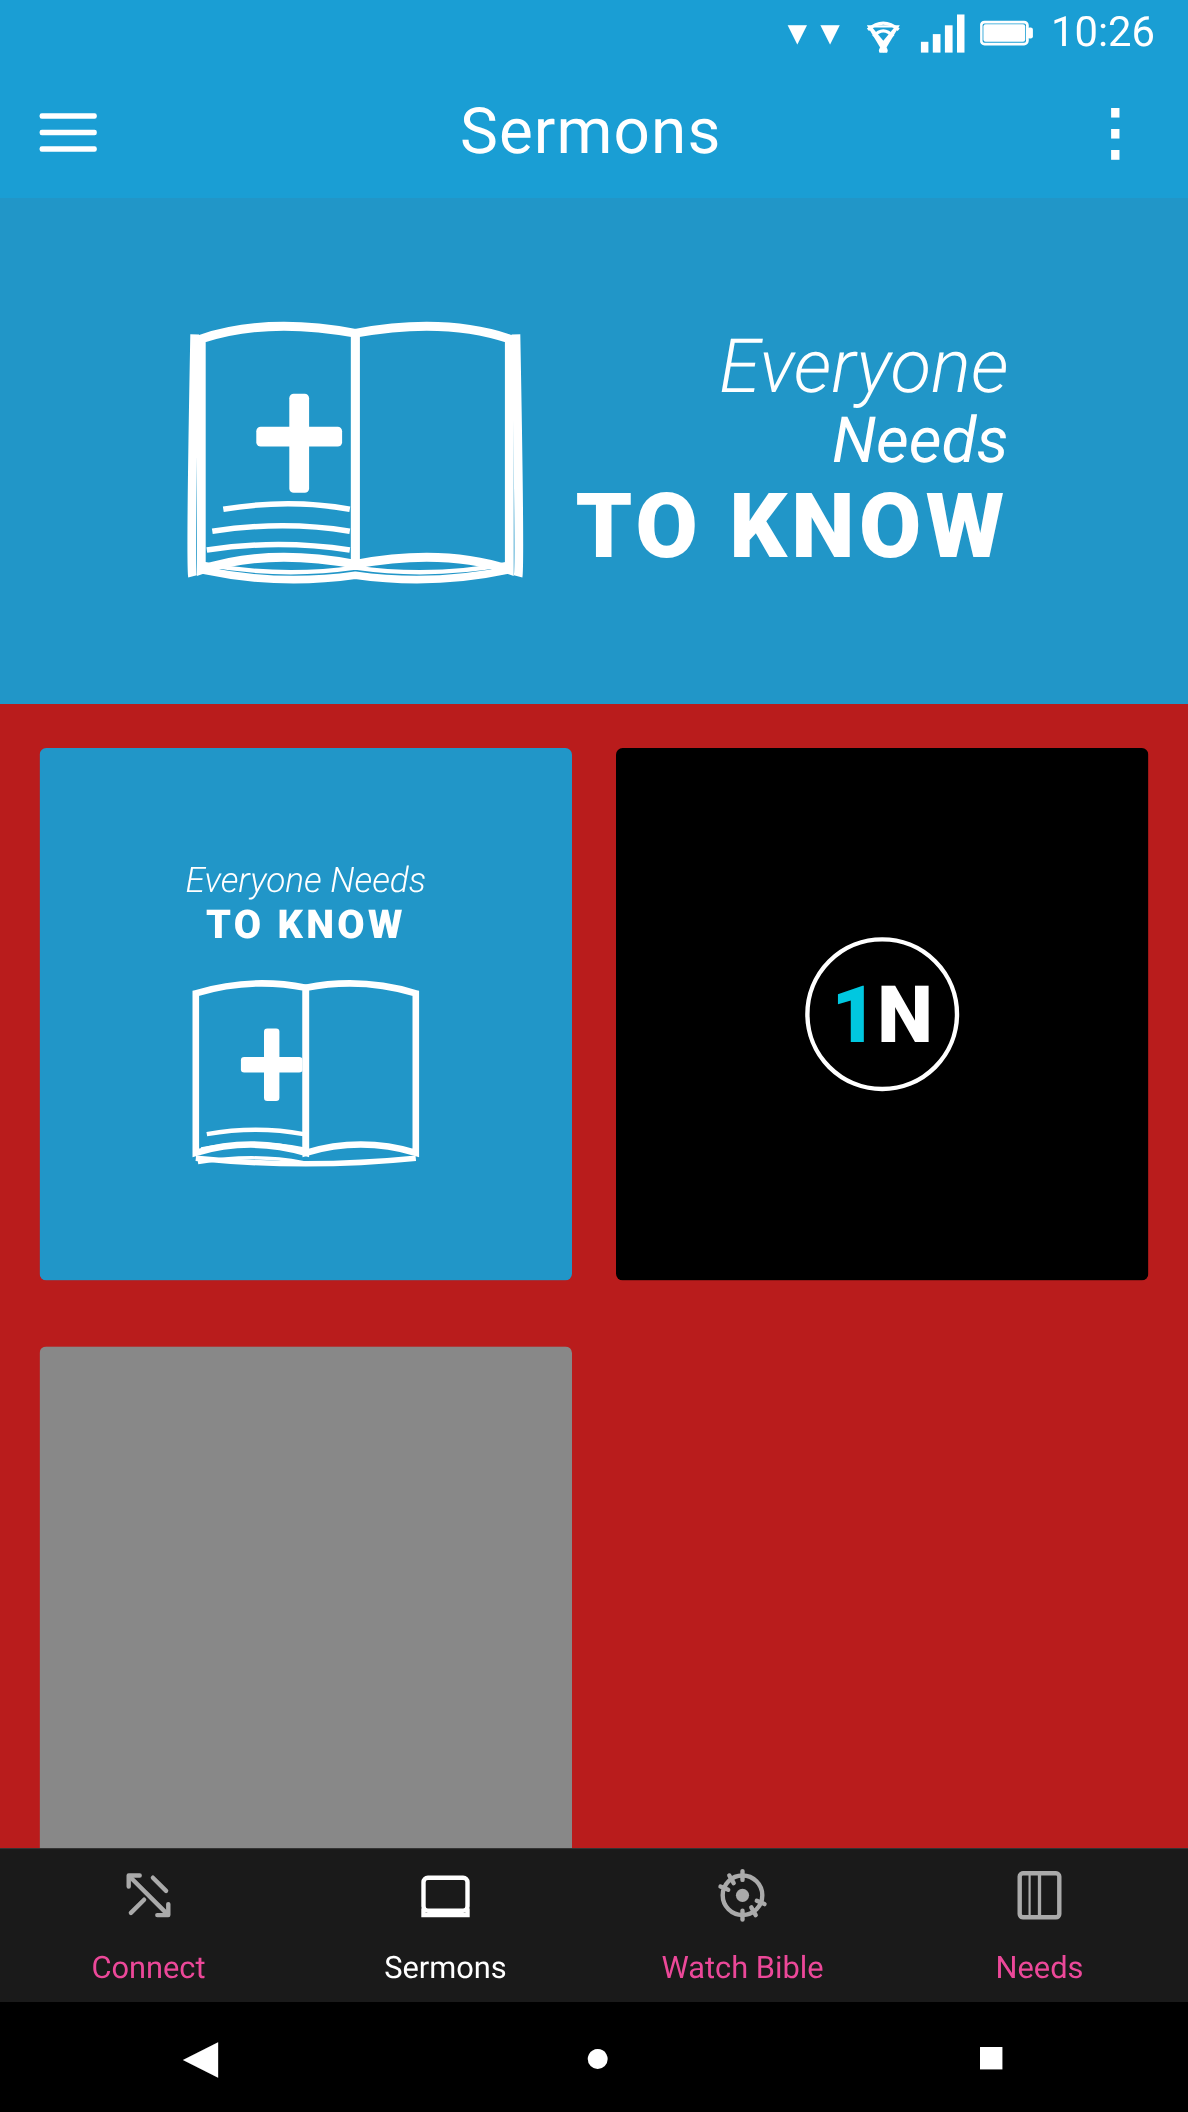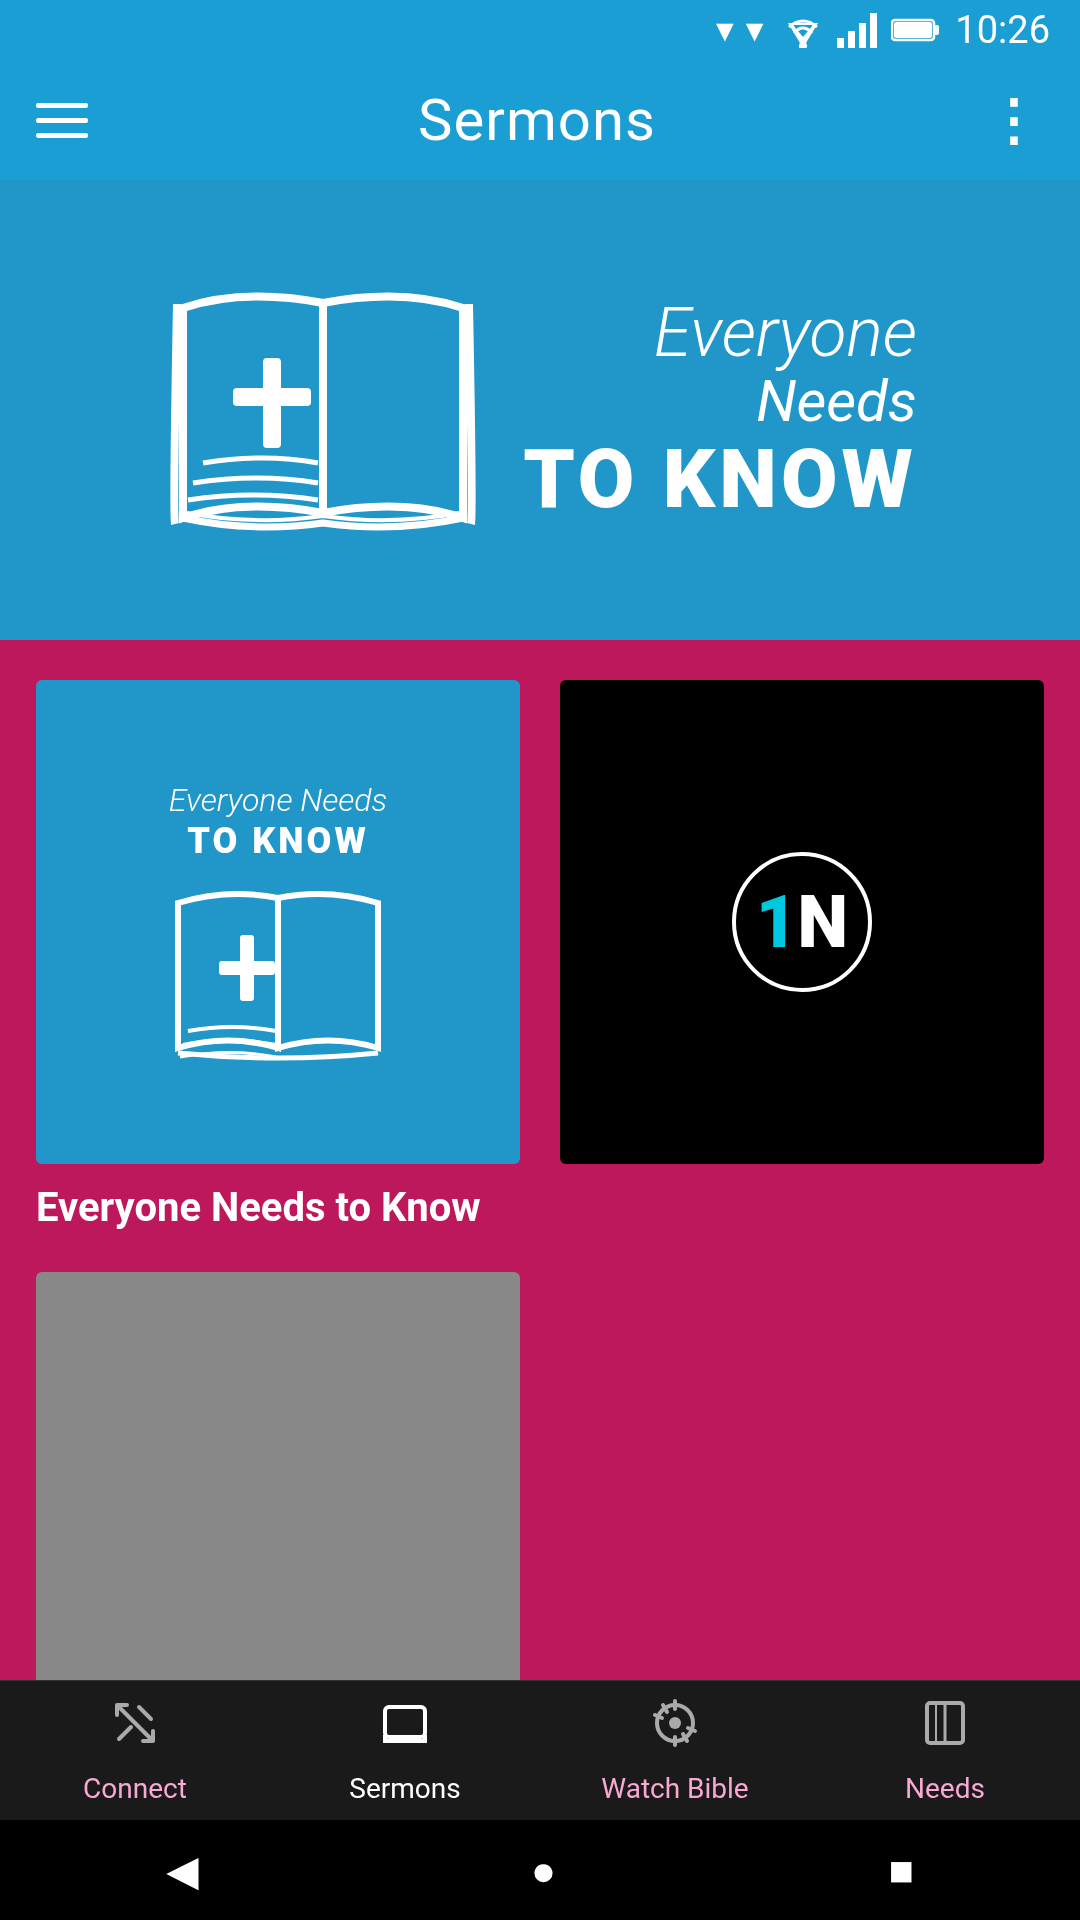--- a/index.html
+++ b/index.html
@@ -119,7 +119,7 @@
 
     
     .content-grid {
-      background: #be185d;
+      background: #b91c1c;
       padding: 40px 36px;
       display: grid;
       grid-template-columns: 1fr 1fr;

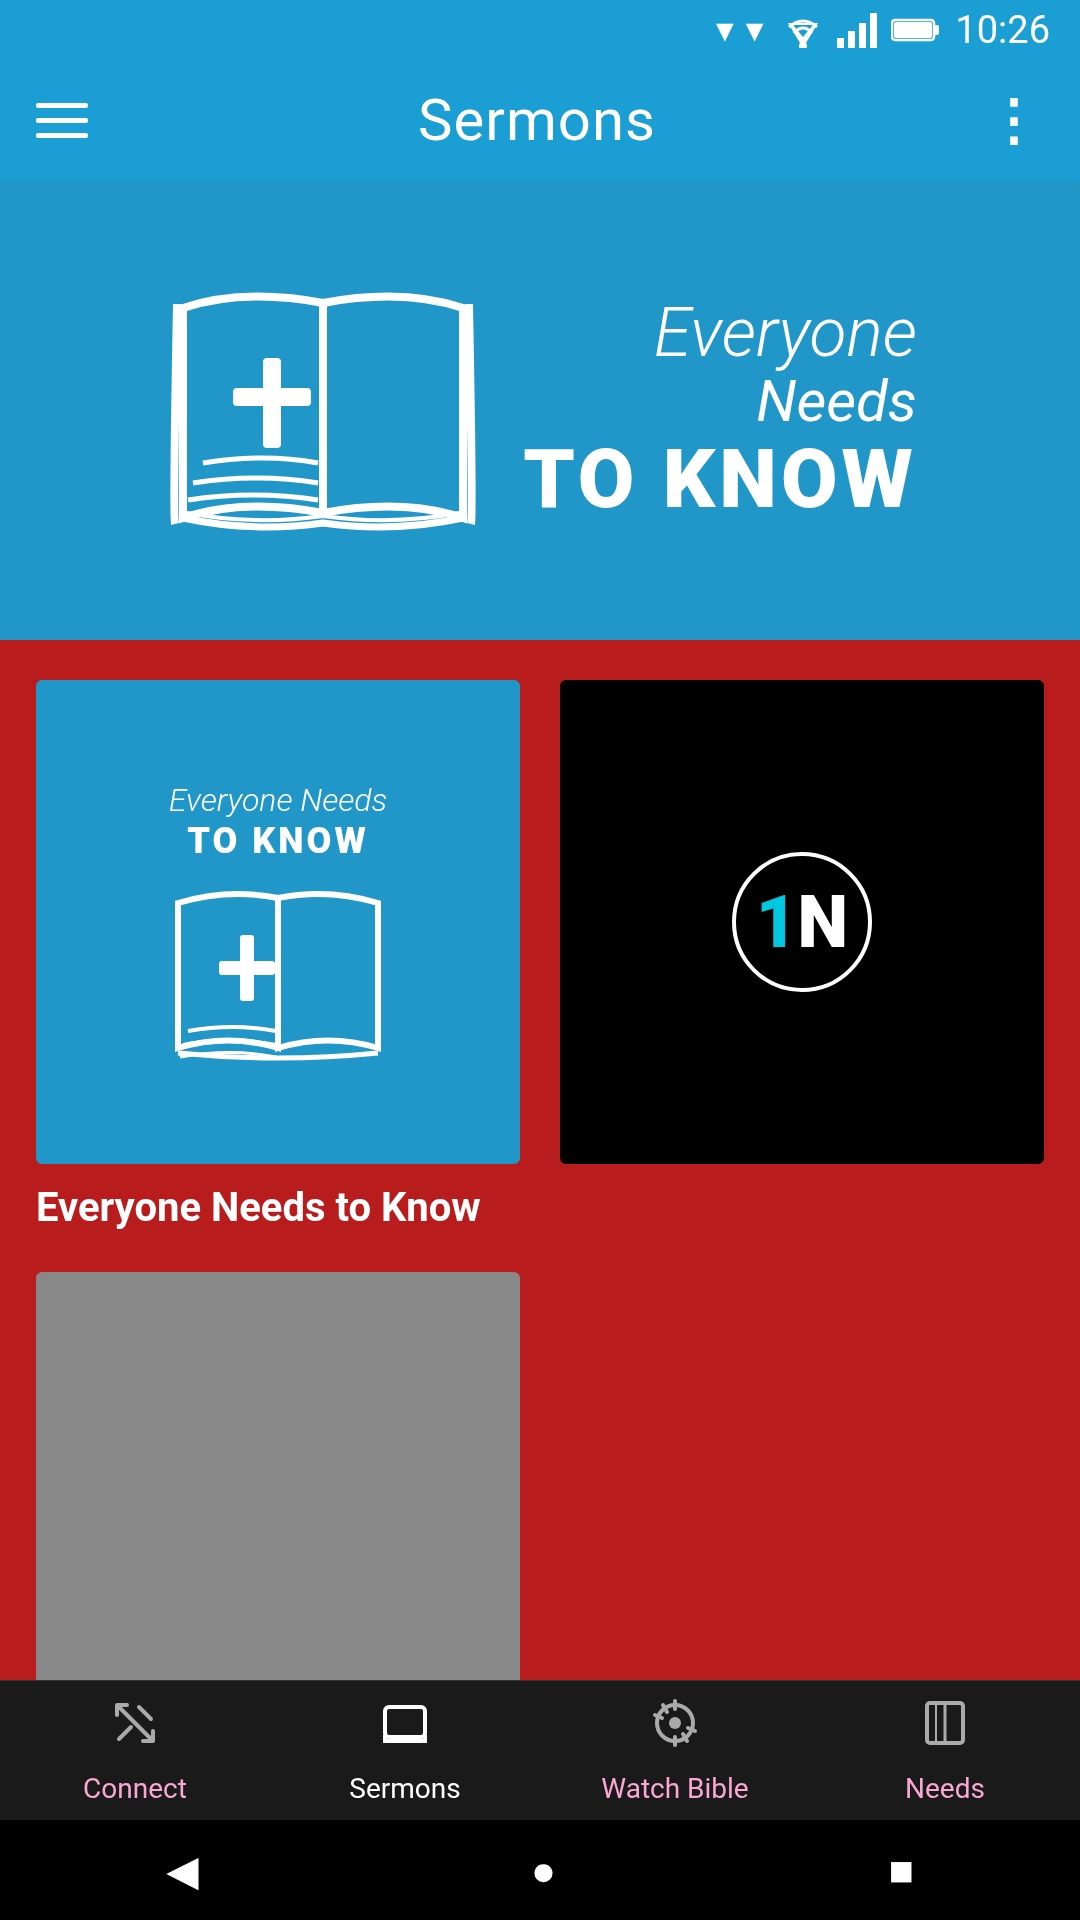--- a/index.html
+++ b/index.html
@@ -389,7 +389,6 @@
         </svg>
       </div>
     </div>
-    <div class="sermon-card-title">Everyone Needs to Know</div>
   </div>
 
 

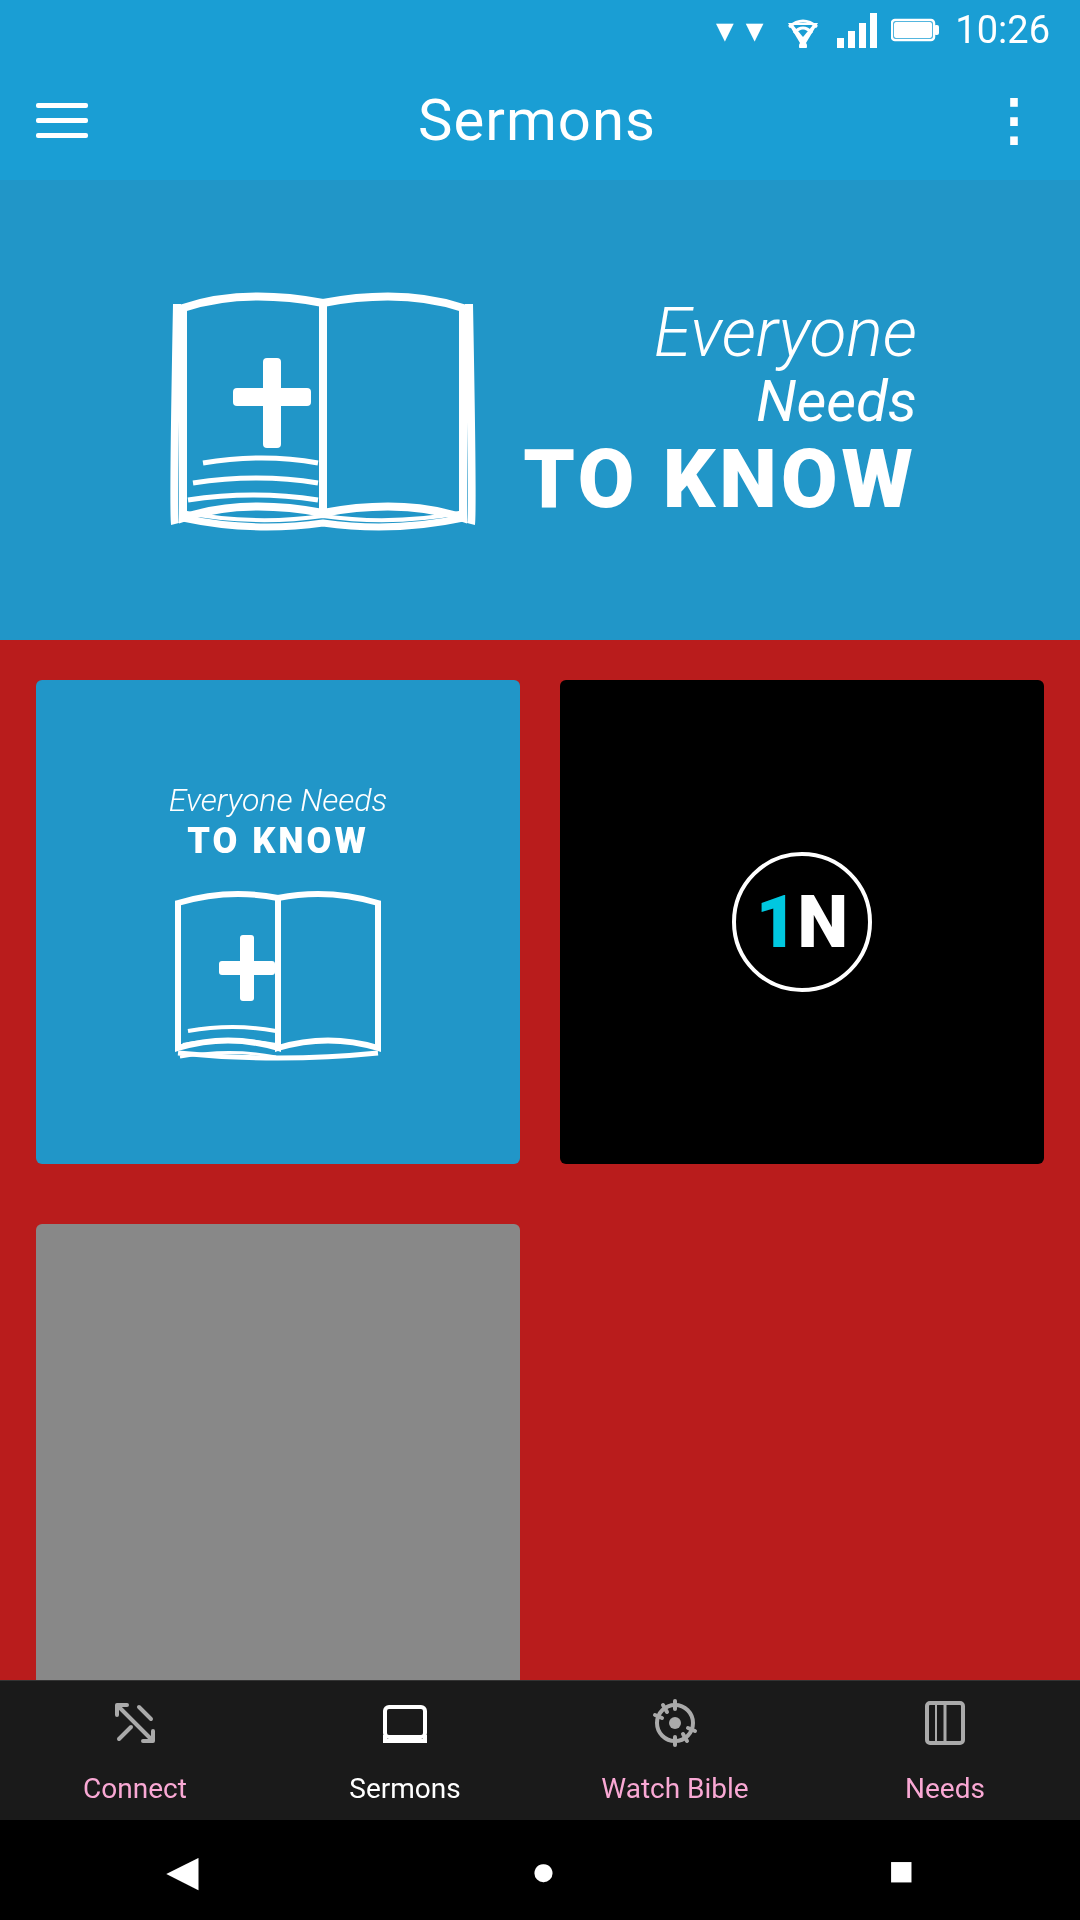--- a/index.html
+++ b/index.html
@@ -262,7 +262,7 @@
       align-items: center;
       gap: 10px;
       cursor: pointer;
-      color: #f9a8d4;
+      color: #ec4899;
       font-size: 30px;
       flex: 1;
     }

